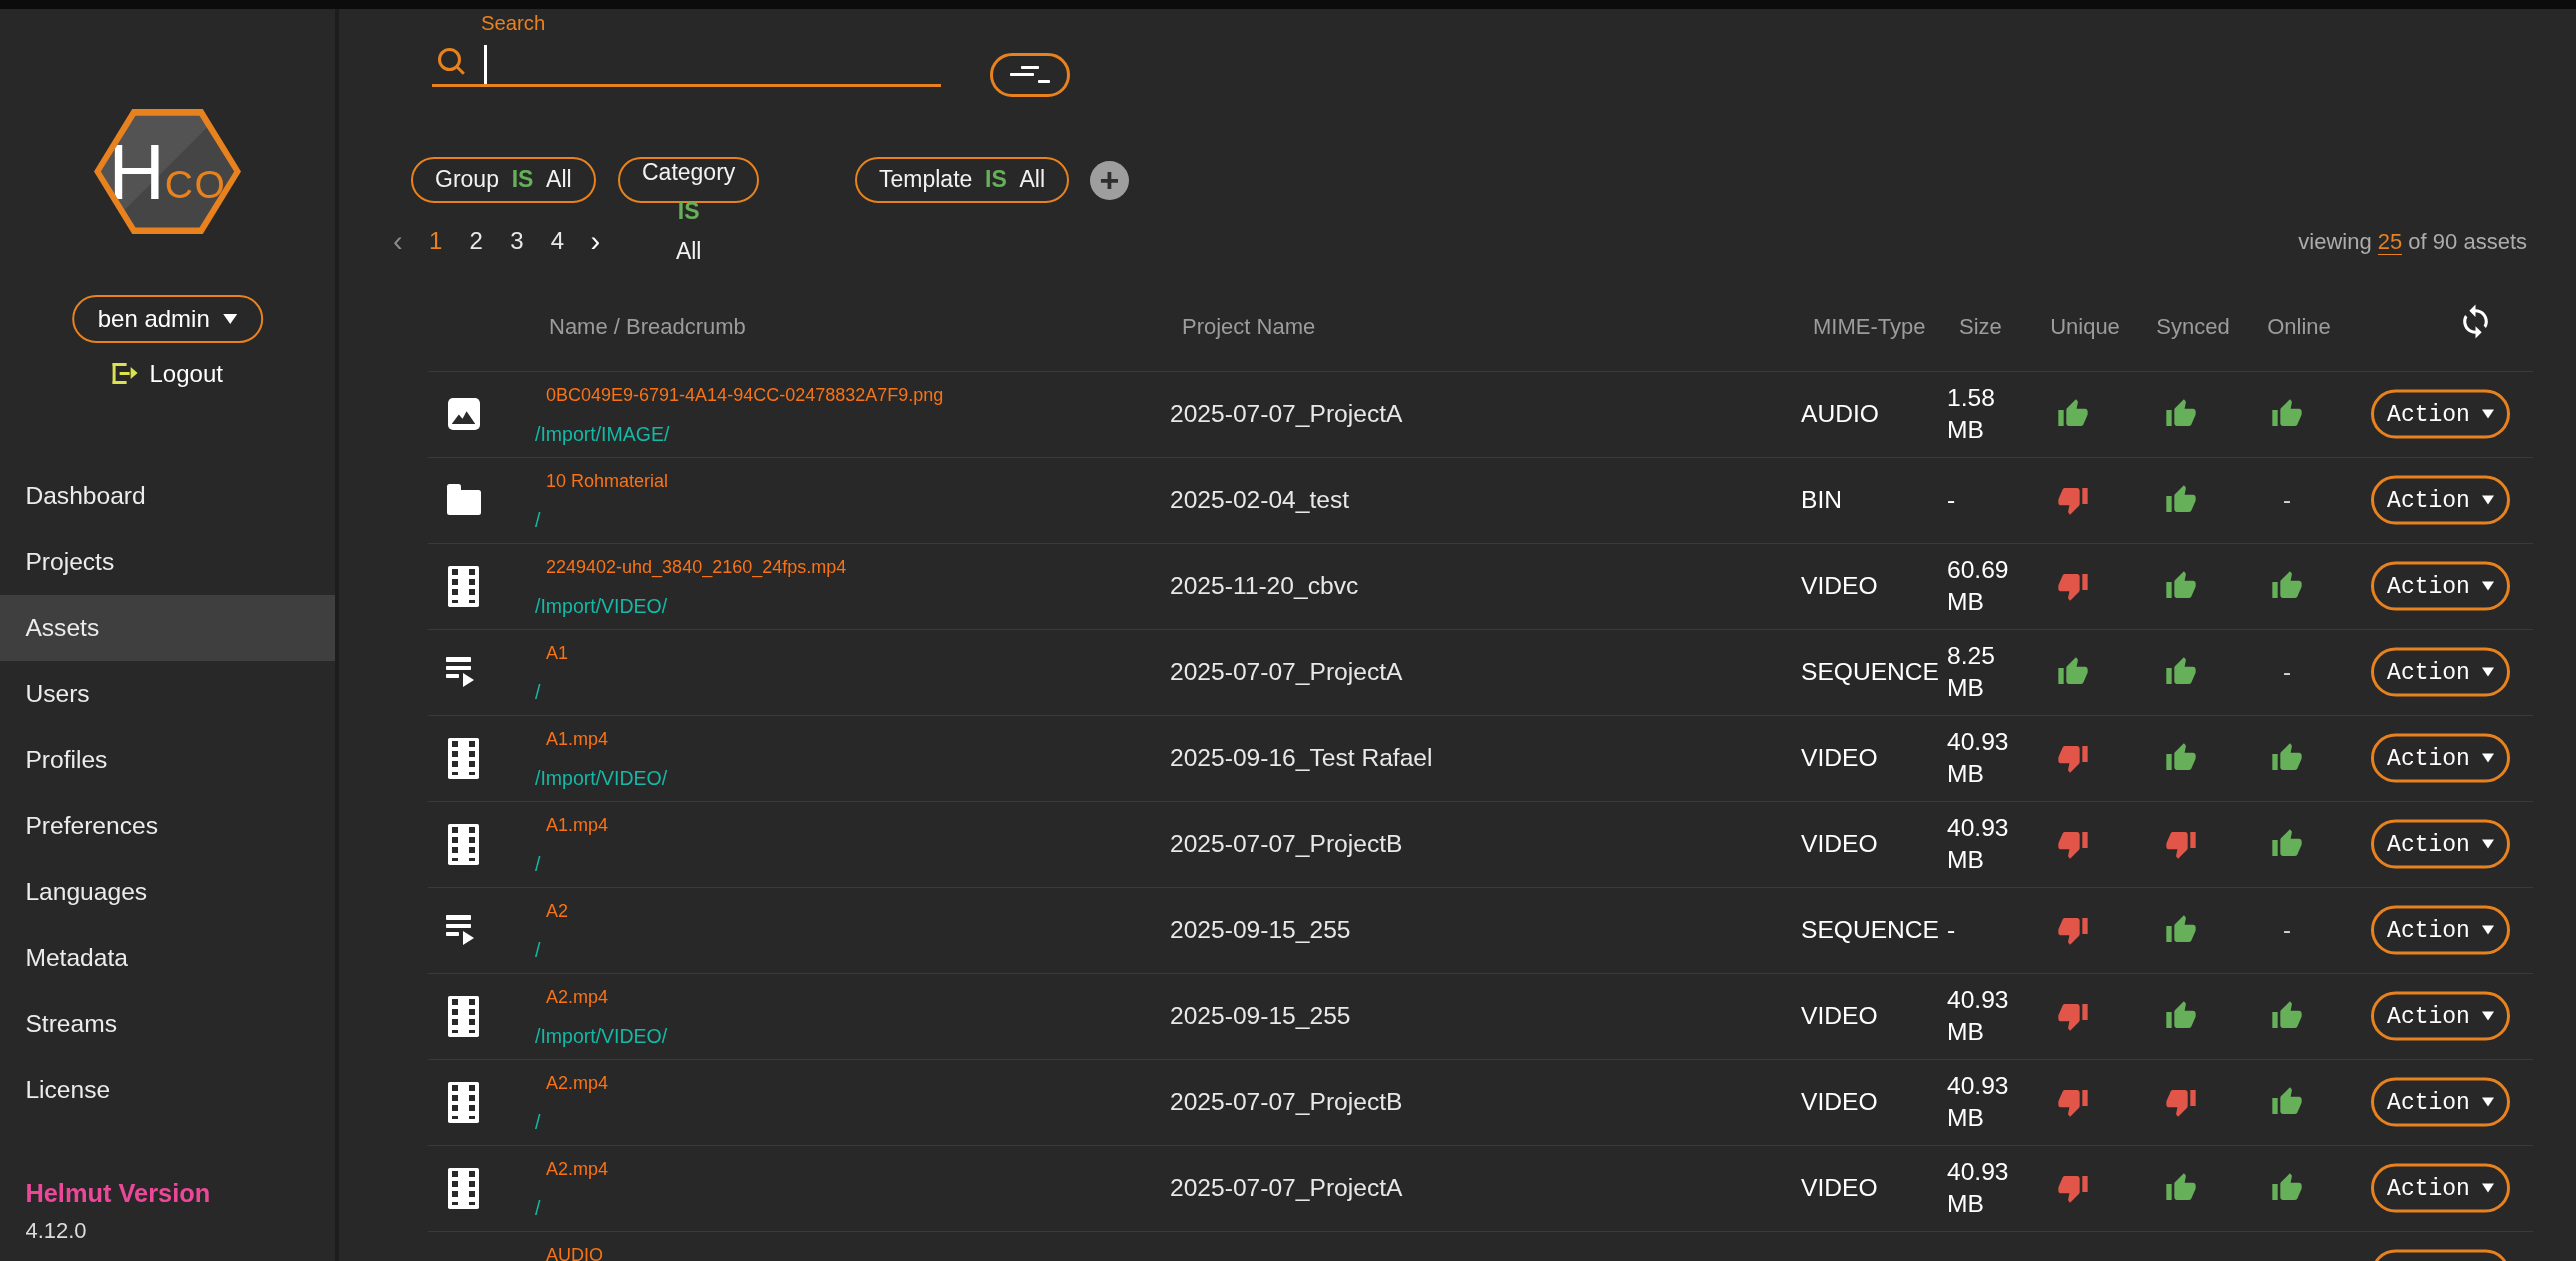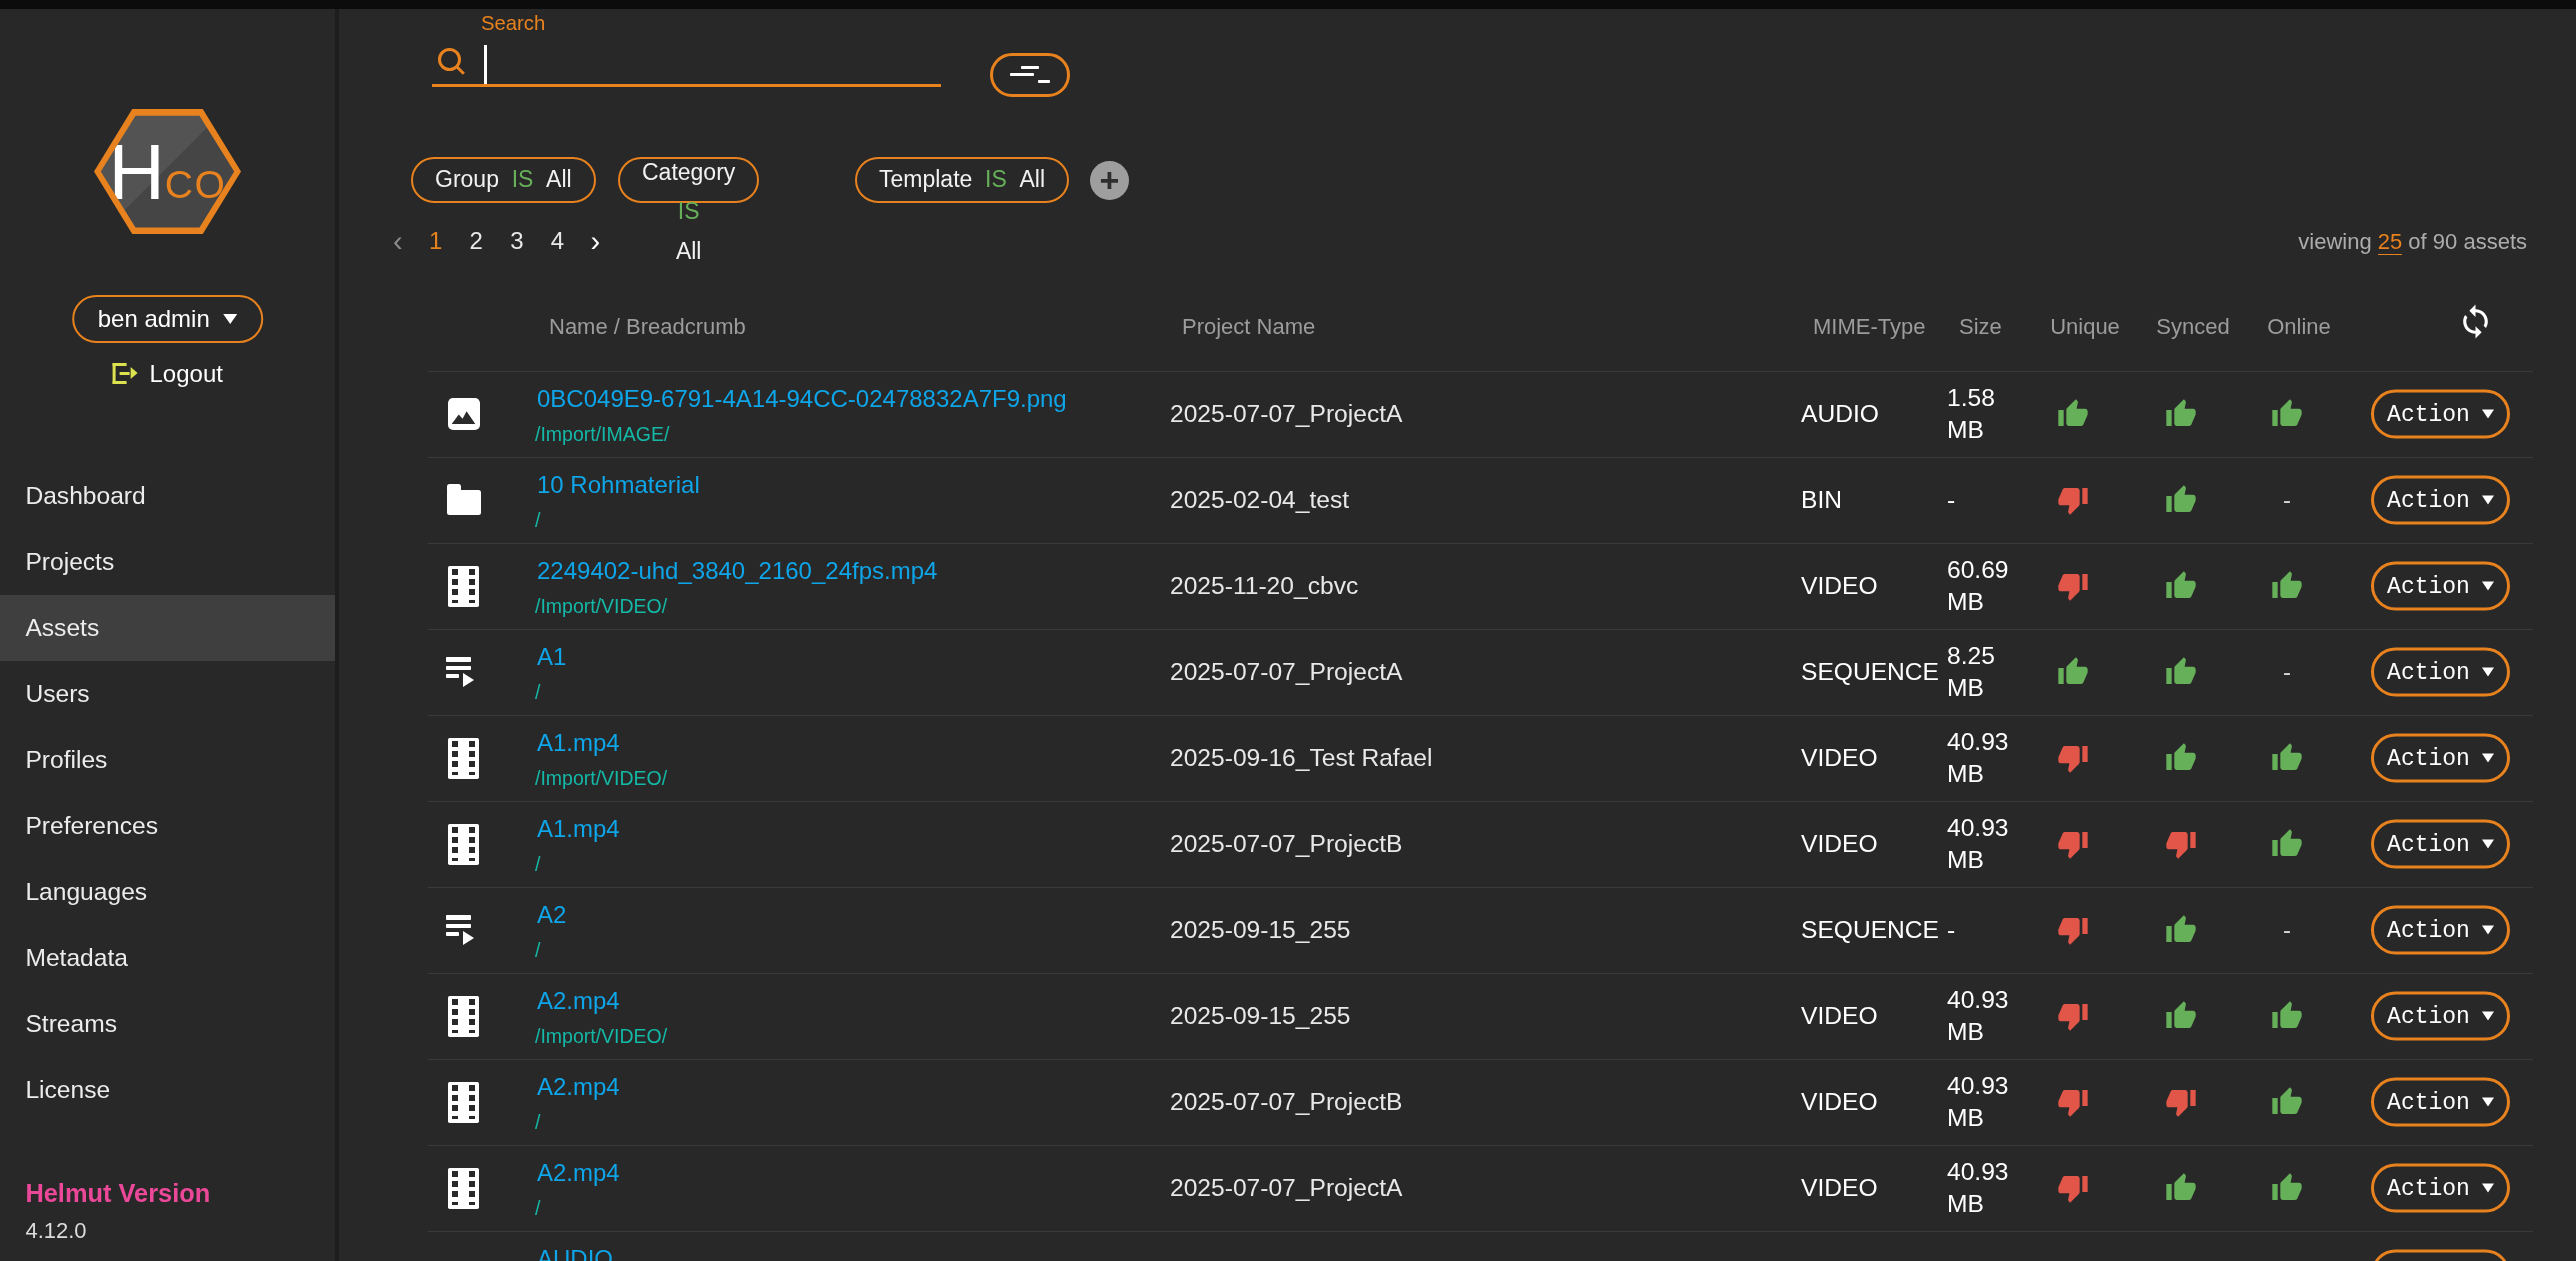--- a/index.html
+++ b/index.html
@@ -60,7 +60,7 @@
   .chip{position:absolute;top:148px;height:46px;border:2.5px solid var(--accent);border-radius:25.4px;
         background:transparent;display:flex;align-items:center;gap:12.7px;padding:0 22px;font-size:23px;
         color:#f2f2f2;cursor:pointer;box-sizing:border-box;white-space:nowrap;}
-  .chip .op{color:var(--green);}
+  .chip .op{color:var(--green);font-weight:bold;}
   .chip1{left:71px;text-align:right;} .chip2{left:278px;flex-direction:column;} .chip3{left:515px;}
   .add-btn{position:absolute;left:750px;top:152px;width:39px;height:39px;border-radius:50%;
         background:#9e9e9e;border:none;color:#2e2e2e;font-size:34px;font-weight:600;line-height:37px;

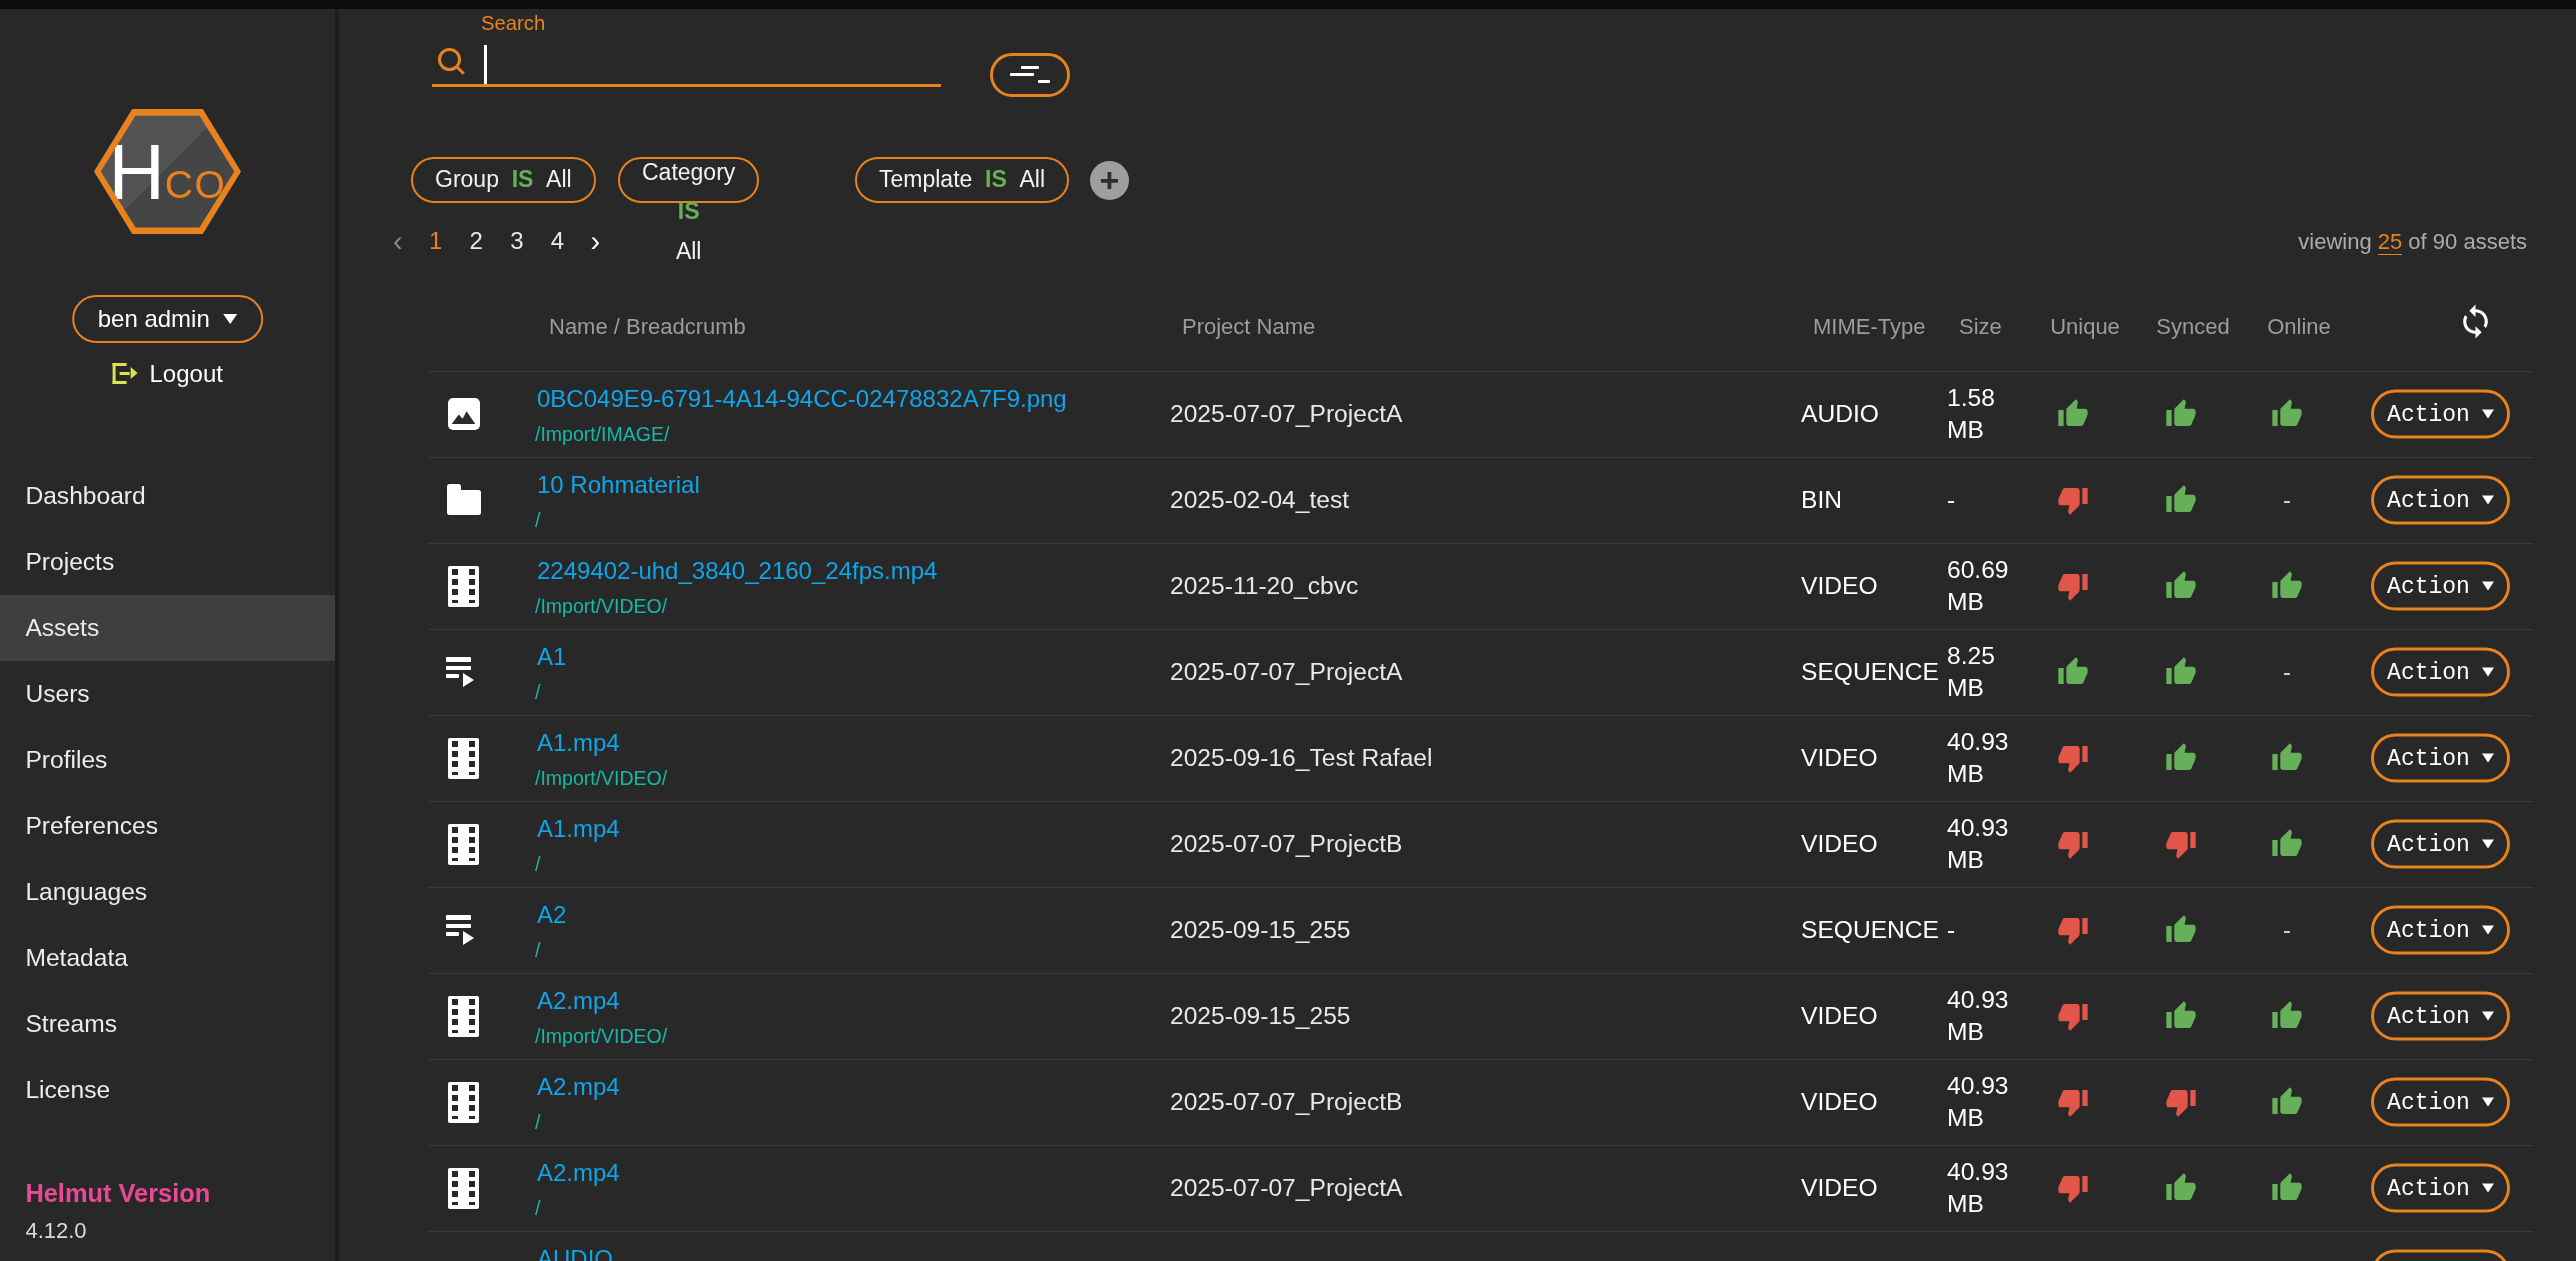--- a/index.html
+++ b/index.html
@@ -87,7 +87,7 @@
   .row{position:relative;height:85px;border-top:1.7px solid #3a3a3a;}
   .cell-icon{position:absolute;left:17px;top:50%;transform:translateY(-50%);width:37px;height:42px;
         display:flex;align-items:center;justify-content:center;}
-  .name{position:absolute;left:109px;top:13.5px;font-size:24px;color:#0ea5e9;white-space:nowrap;}
+  .name{position:absolute;left:118px;top:13.5px;font-size:18px;color:#f97316;white-space:nowrap;}
   .crumb{position:absolute;left:107px;top:51px;font-size:19.5px;color:#14b8a6;white-space:nowrap;}
   .proj{position:absolute;left:742px;top:50%;transform:translateY(-50%);font-size:24.6px;color:#e8e8e8;white-space:nowrap;}
   .mime{position:absolute;left:1373px;top:50%;transform:translateY(-50%);font-size:24.6px;color:#fff;}

